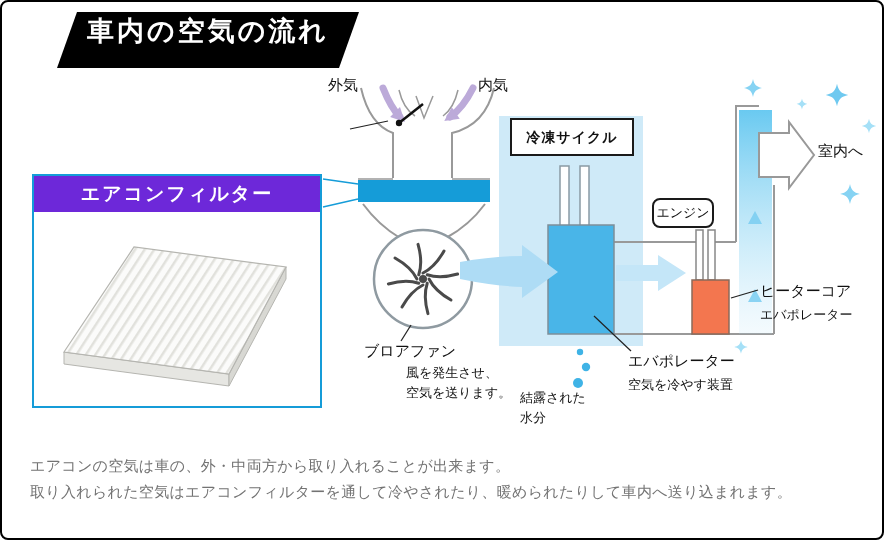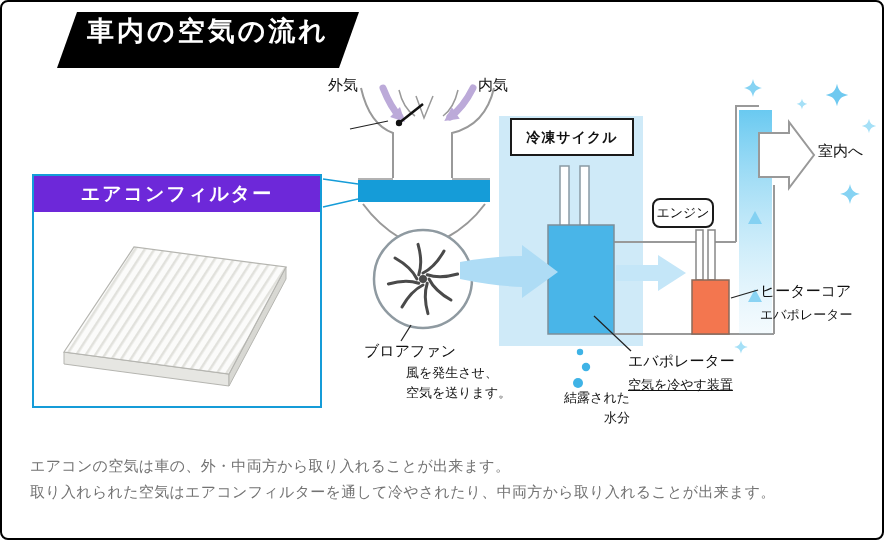--- a/index.html
+++ b/index.html
@@ -179,7 +179,7 @@
   </div>
 
   <div class="lbl bold" style="left:626px;top:350px;font-size:15px;">エバポレーター</div>
-  <div class="lbl desc" style="left:626px;top:373px;text-decoration:underline;">空気を冷やす装置</div>
+  <div class="lbl desc" style="left:626px;top:373px;">空気を冷やす装置</div>
 
   <div class="lbl bold" style="left:758px;top:280px;font-size:15px;">ヒーターコア</div>
   <div class="lbl desc" style="left:758px;top:303px;">エバポレーター</div>

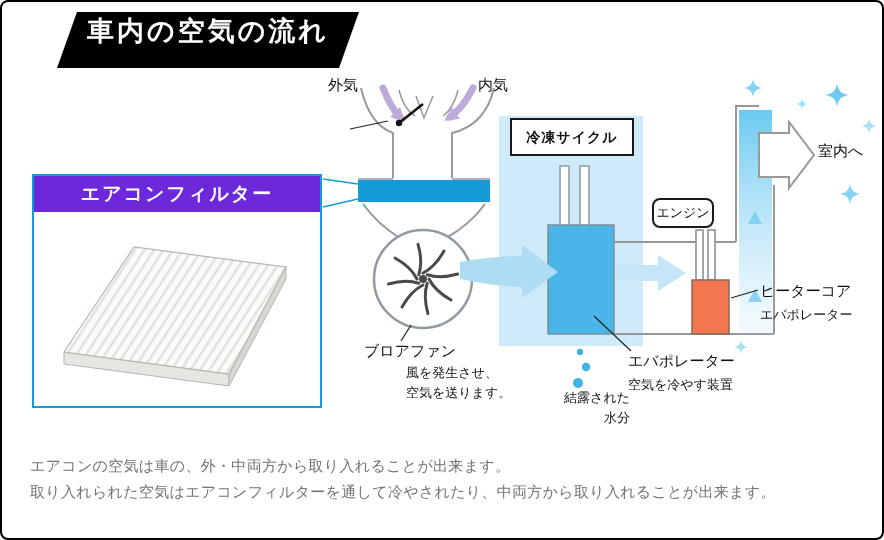--- a/index.html
+++ b/index.html
@@ -173,7 +173,7 @@
     <div>空気を送ります。</div>
   </div>
 
-  <div class="lbl desc" style="left:518px;top:386px;width:110px;text-align:right;">
+  <div class="lbl desc" style="left:518px;top:386px;width:110px;text-align:left;">
     <div>結露された</div>
     <div>水分</div>
   </div>

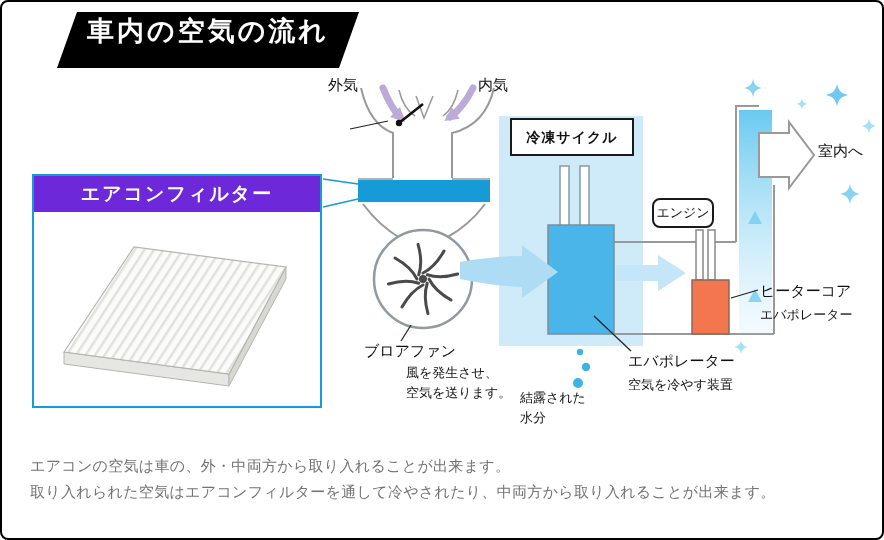--- a/index.html
+++ b/index.html
@@ -185,7 +185,7 @@
   <div class="lbl desc" style="left:758px;top:303px;">エバポレーター</div>
 
   <div class="footer-line" style="top:455px;">エアコンの空気は車の、外・中両方から取り入れることが出来ます。</div>
-  <div class="footer-line" style="top:481px;">取り入れられた空気はエアコンフィルターを通して冷やされたり、中両方から取り入れることが出来ます。</div>
+  <div class="footer-line" style="top:481px;">取り入れられた空気はエアコンフィルターを通して冷やされたり、暖められたりして車内へ送り込まれます。</div>
 
 </div>
 

